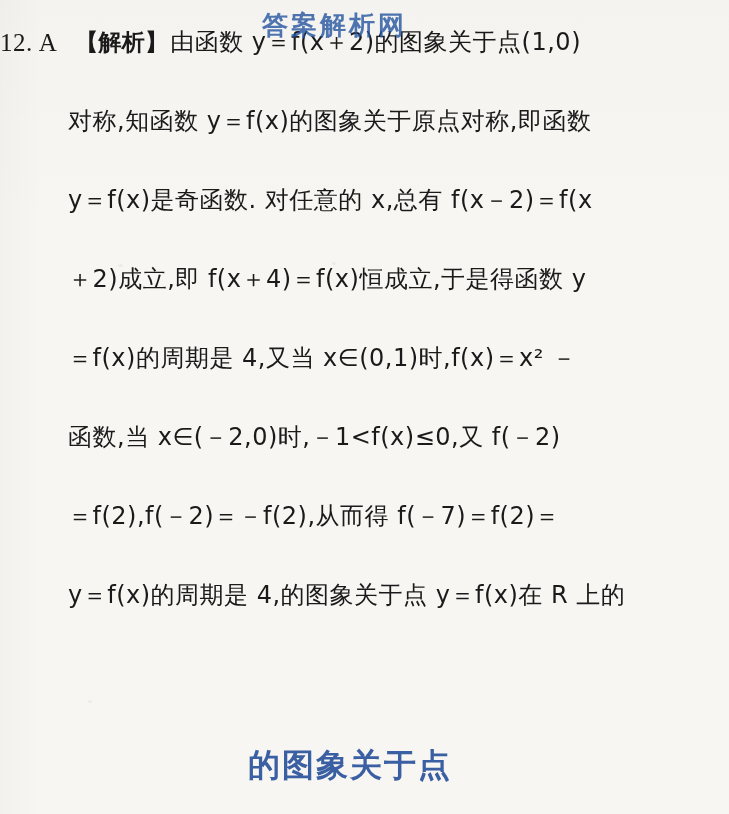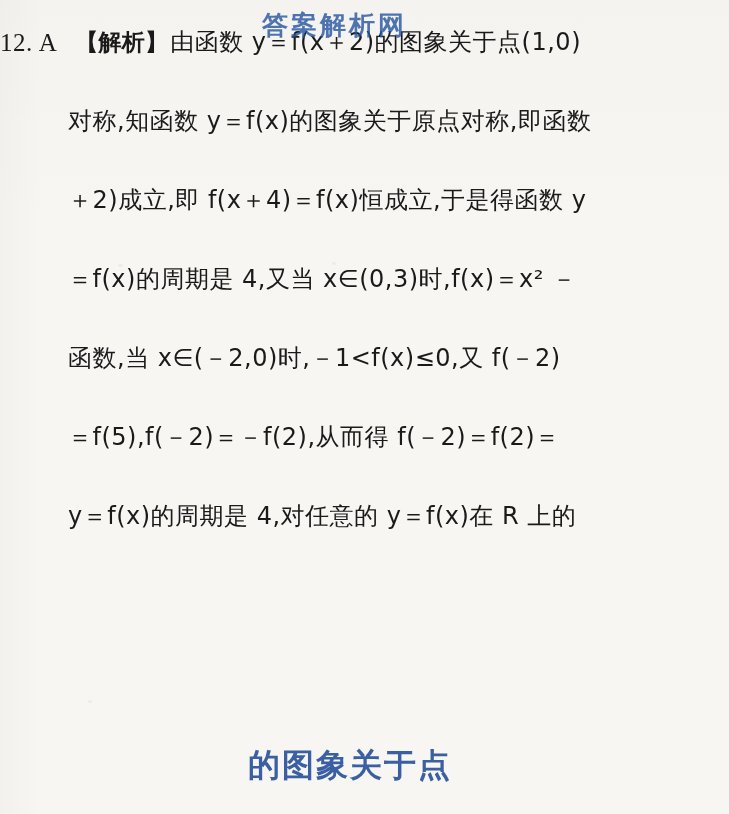--- a/index.html
+++ b/index.html
@@ -126,6 +126,9 @@
       <span class="txt cjk">对称,知函数 y＝f(x)的图象关于原点对称,即函数</span>
     </div>
 
+    <div class="line indent-body">
+      <span class="txt cjk">y＝f(x)是奇函数. 对任意的 x,总有 f(x－2)＝f(x</span>
+    </div>
 
     <div class="line indent-body">
       <span class="txt cjk">＋2)成立,即 f(x＋4)＝f(x)恒成立,于是得函数 y</span>

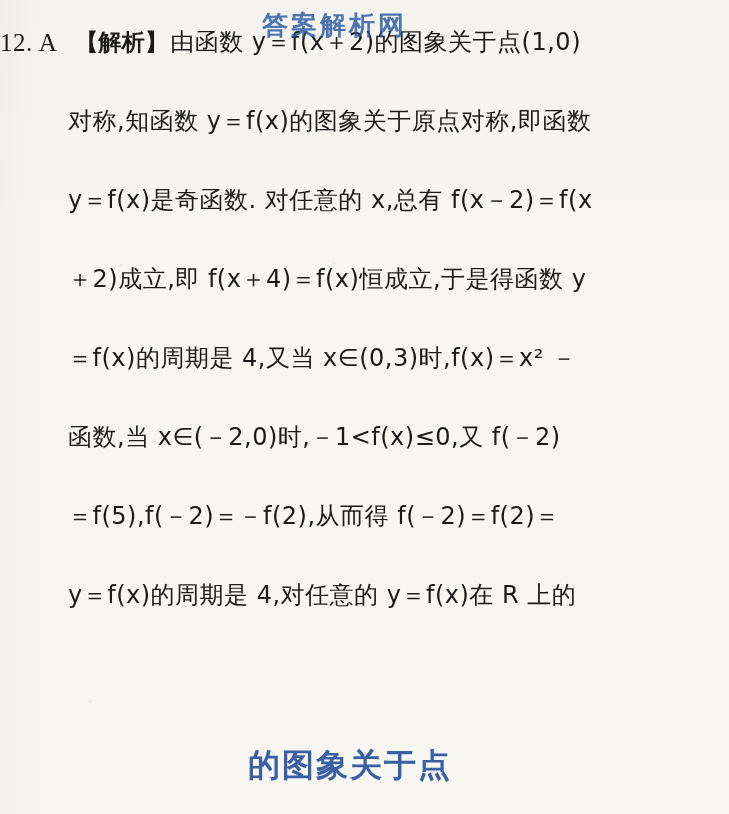--- a/index.html
+++ b/index.html
@@ -135,7 +135,7 @@
     </div>
 
     <div class="line indent-body">
-      <span class="txt cjk">＝f(x)的周期是 4,又当 x∈(0,3)时,f(x)＝x² －</span>
+      <span class="txt cjk">＝f(x)的周期是 4,又当 x∈(0,1)时,f(x)＝x² －</span>
     </div>
 
 

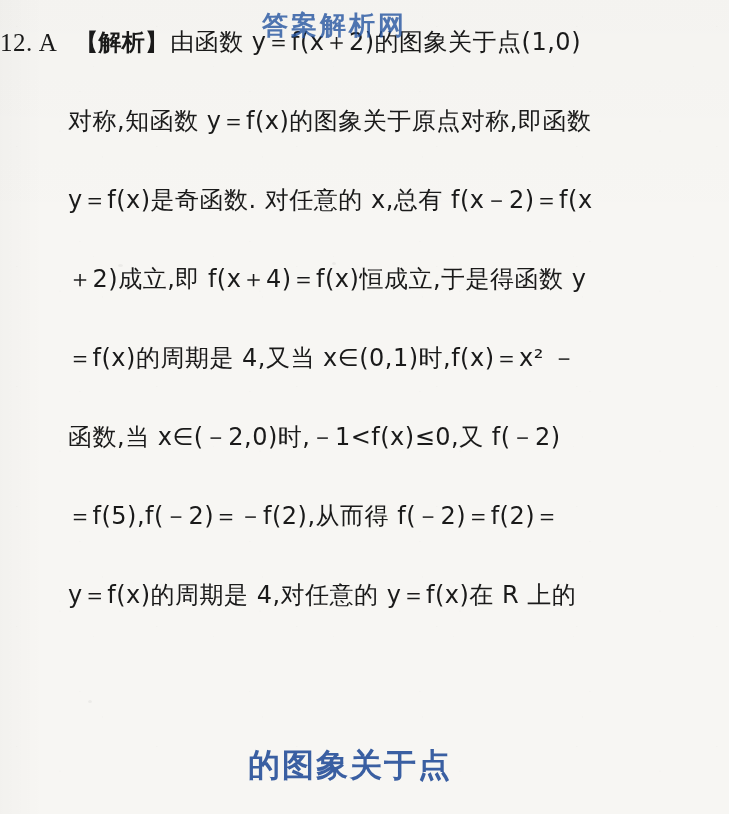--- a/index.html
+++ b/index.html
@@ -144,7 +144,7 @@
     </div>
 
     <div class="line indent-body">
-      <span class="txt cjk">＝f(5),f(－2)＝－f(2),从而得 f(－2)＝f(2)＝</span>
+      <span class="txt cjk">＝f(2),f(－2)＝－f(2),从而得 f(－7)＝f(2)＝</span>
     </div>
 
 

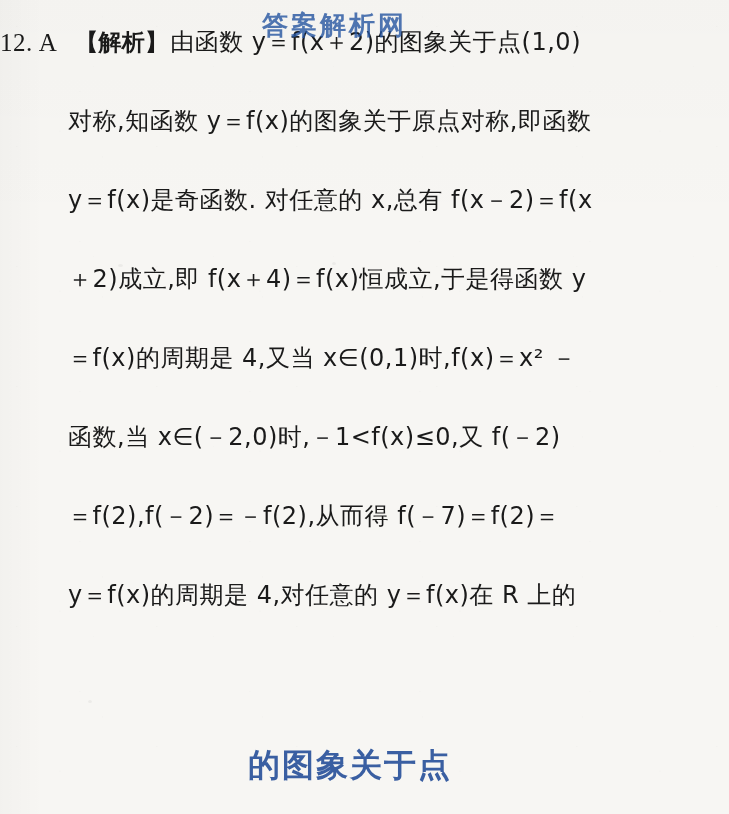--- a/index.html
+++ b/index.html
@@ -149,7 +149,7 @@
 
 
     <div class="line indent-body">
-      <span class="txt cjk">y＝f(x)的周期是 4,对任意的 y＝f(x)在 R 上的</span>
+      <span class="txt cjk">y＝f(x)的周期是 4,的图象关于点 y＝f(x)在 R 上的</span>
     </div>
 
     <div class="line indent-body">

